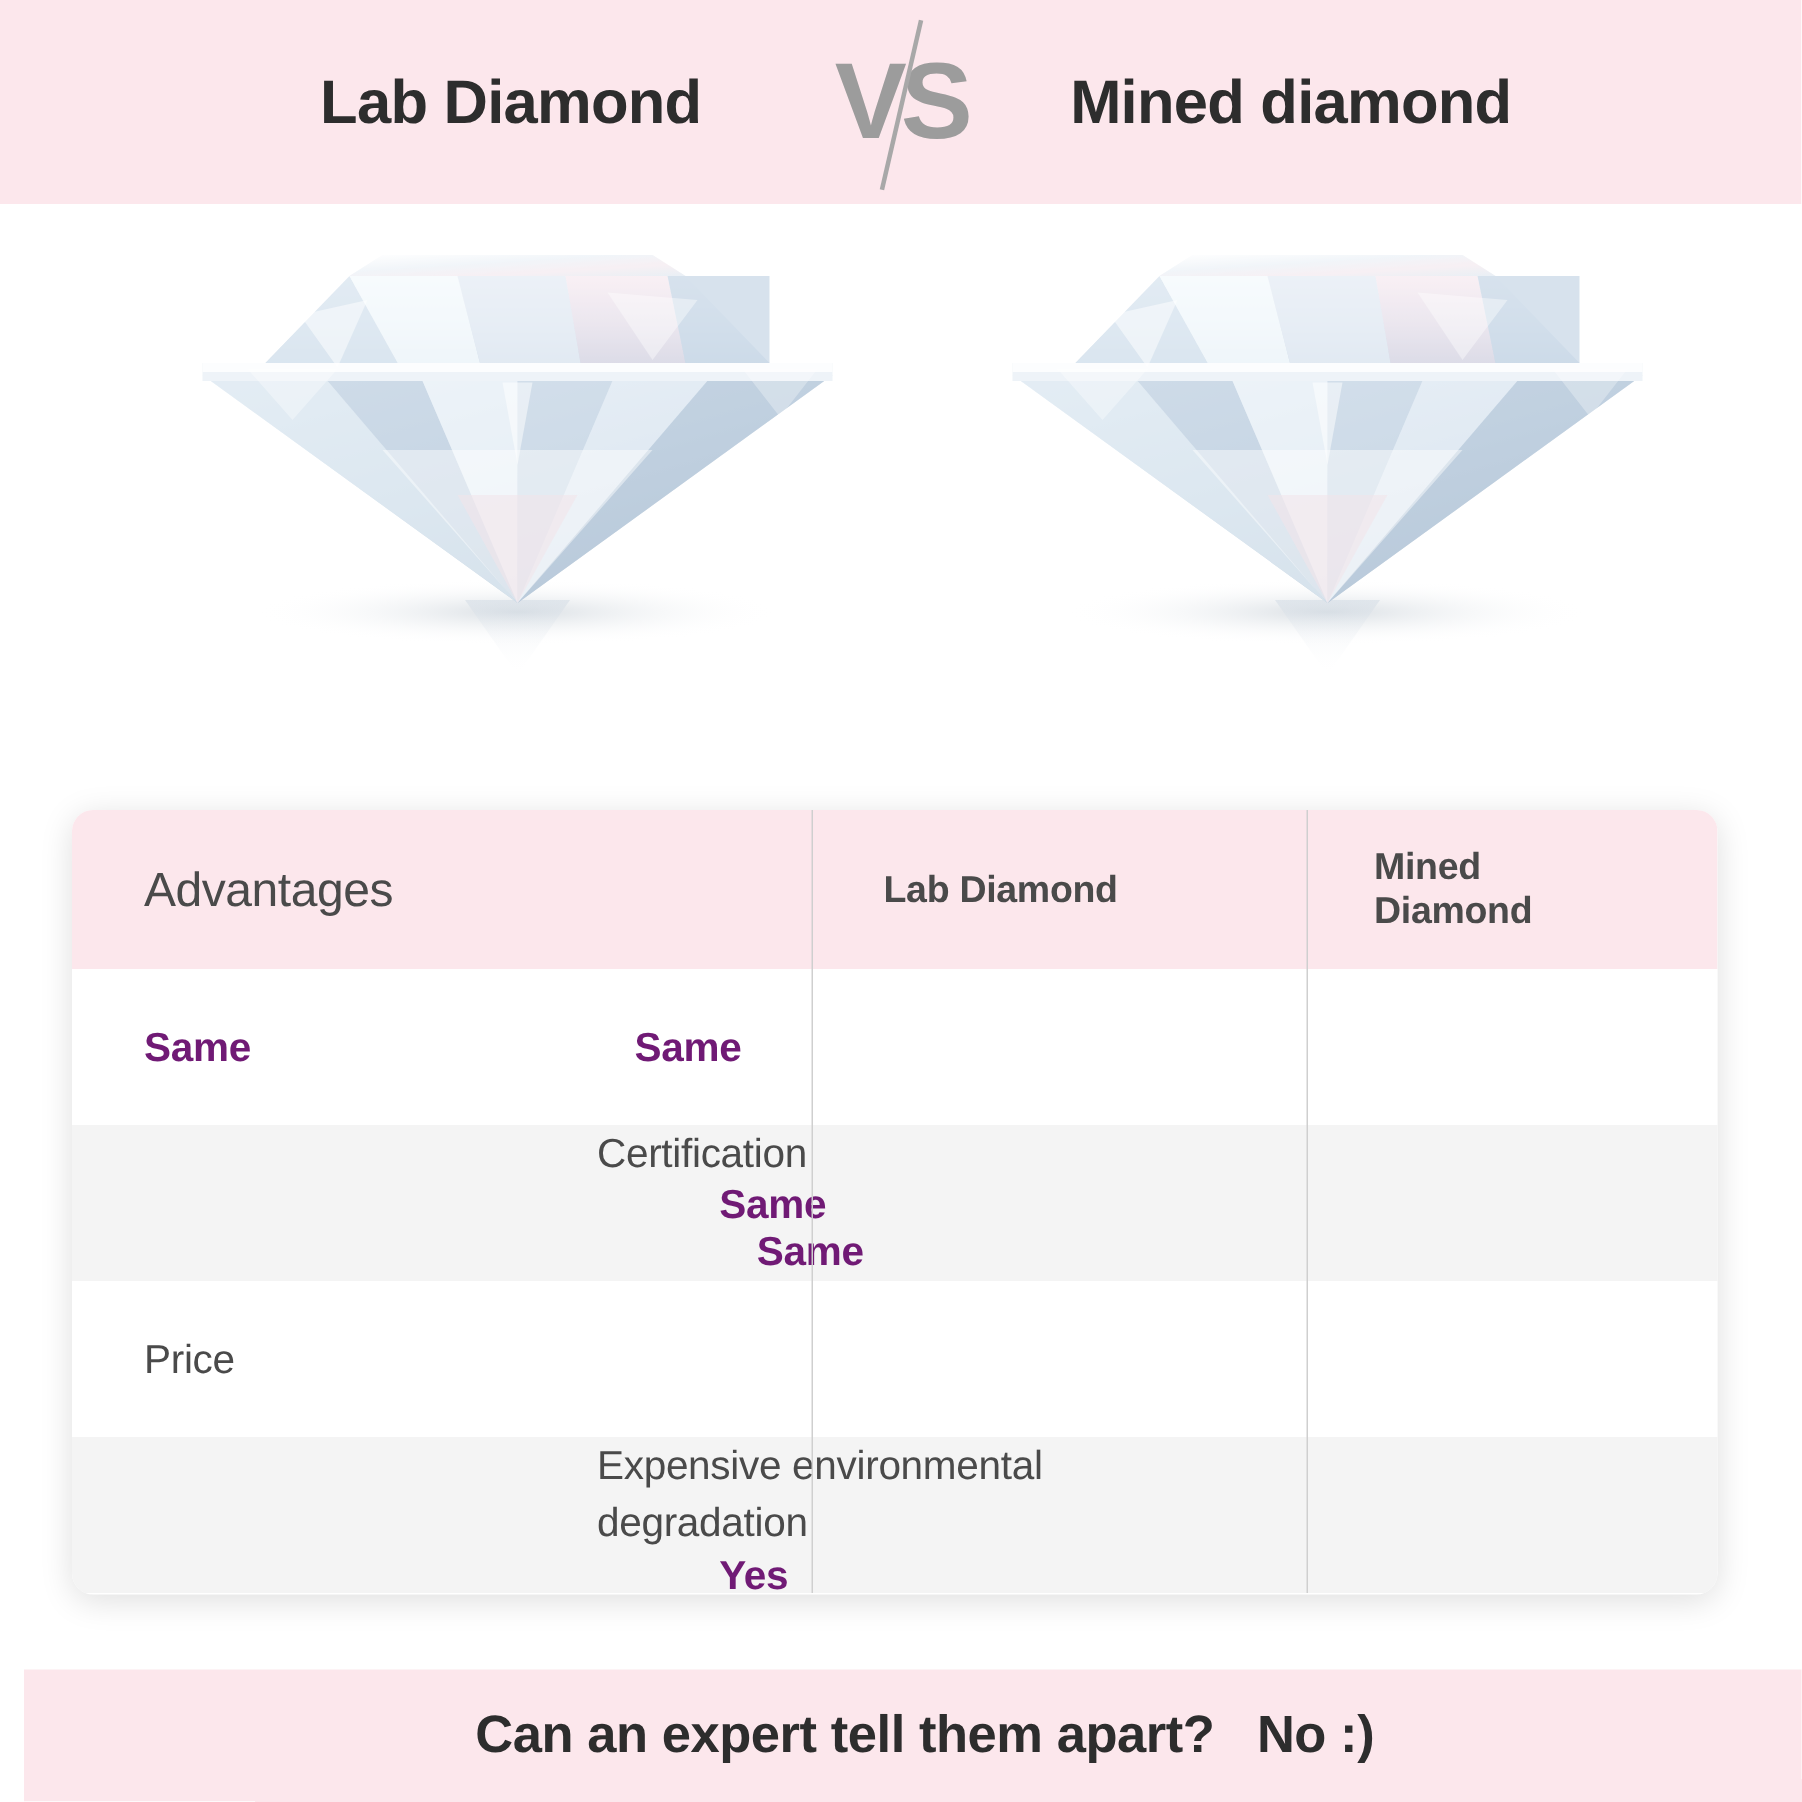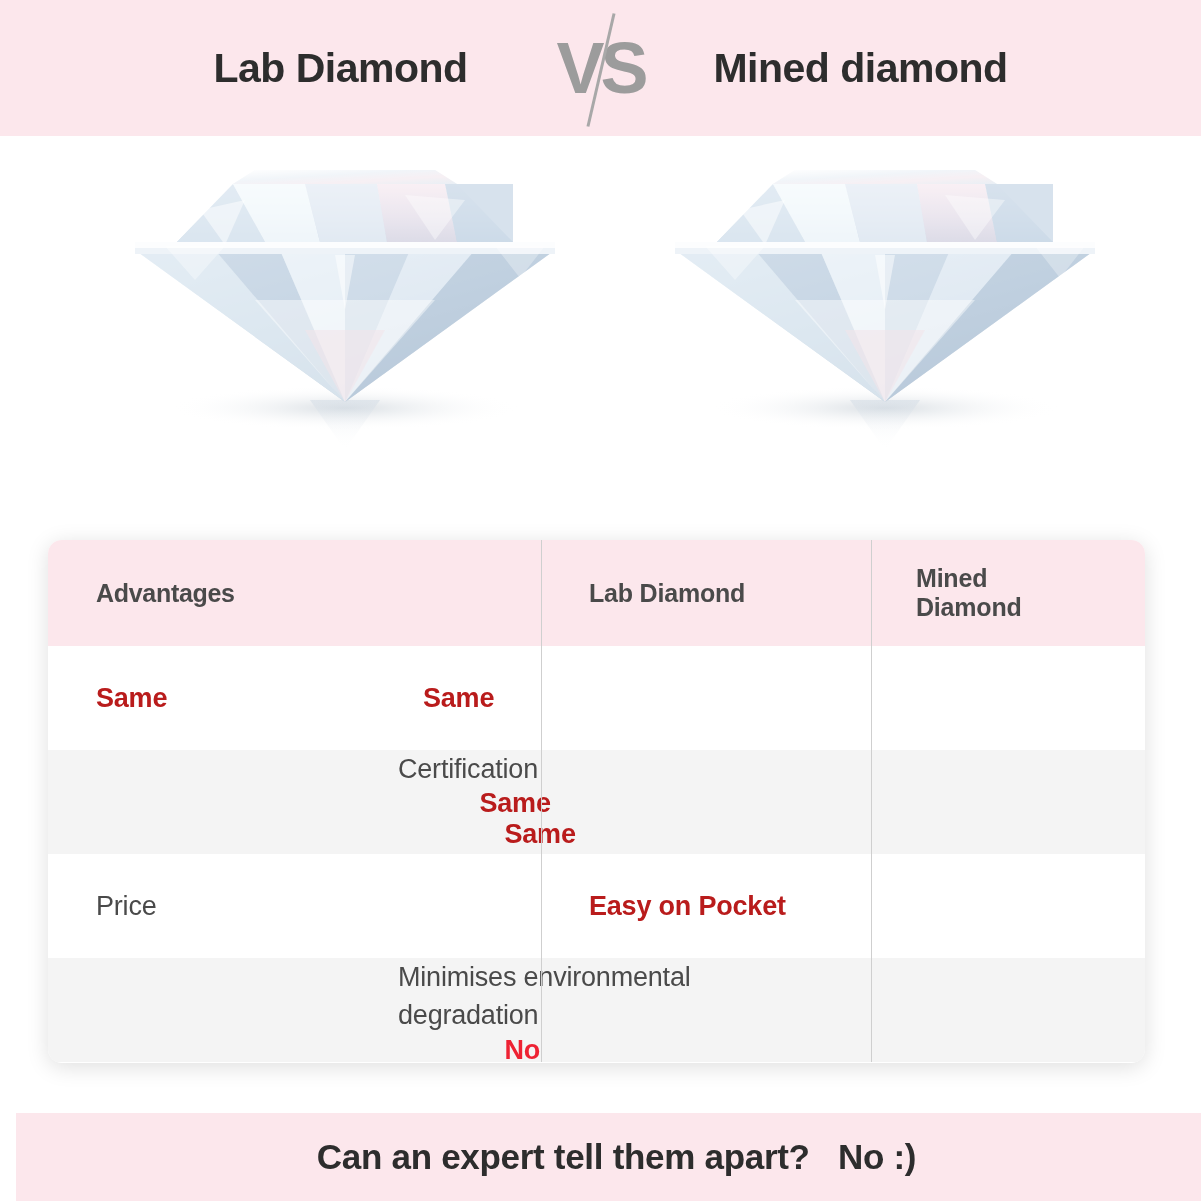--- a/index.html
+++ b/index.html
@@ -143,8 +143,8 @@
   }
 
   .head-main {
-    font-size: 25px;
-    font-weight: bold;
+    font-size: 32px;
+    font-weight: normal;
     color: #4a4a4a;
     letter-spacing: -0.3px;
   }

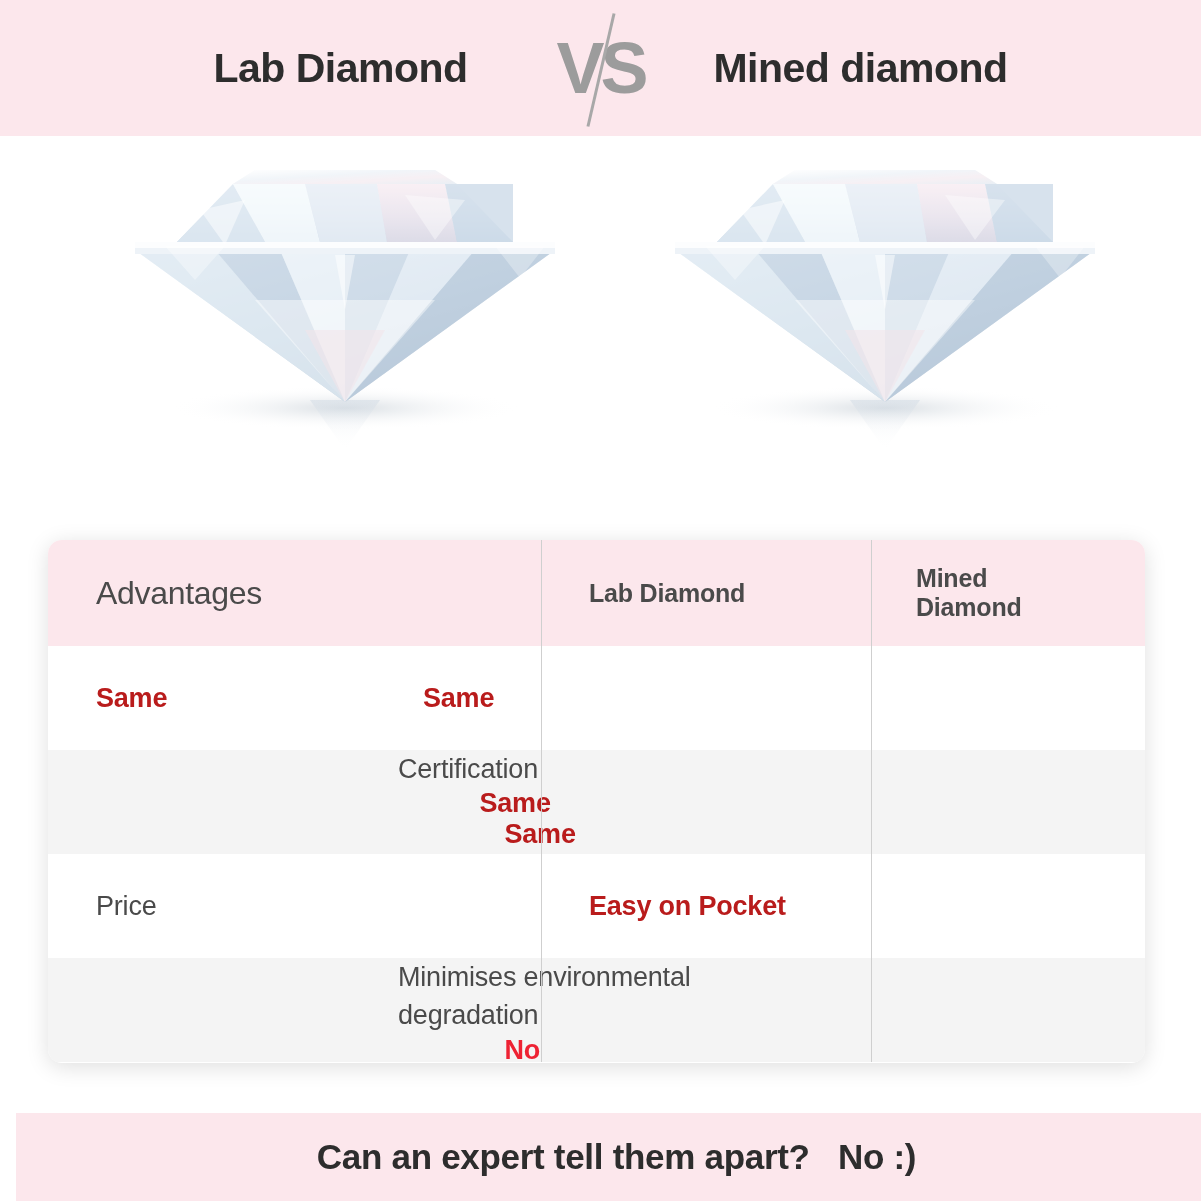--- a/index.html
+++ b/index.html
@@ -172,7 +172,7 @@
     letter-spacing: -0.2px;
     white-space: nowrap;
   }
-  .val-good  { color: #b91c1c; }
+  .val-good  { color: #701a75; }
   .val-bad   { color: #ee2233; }
 
   .divider {

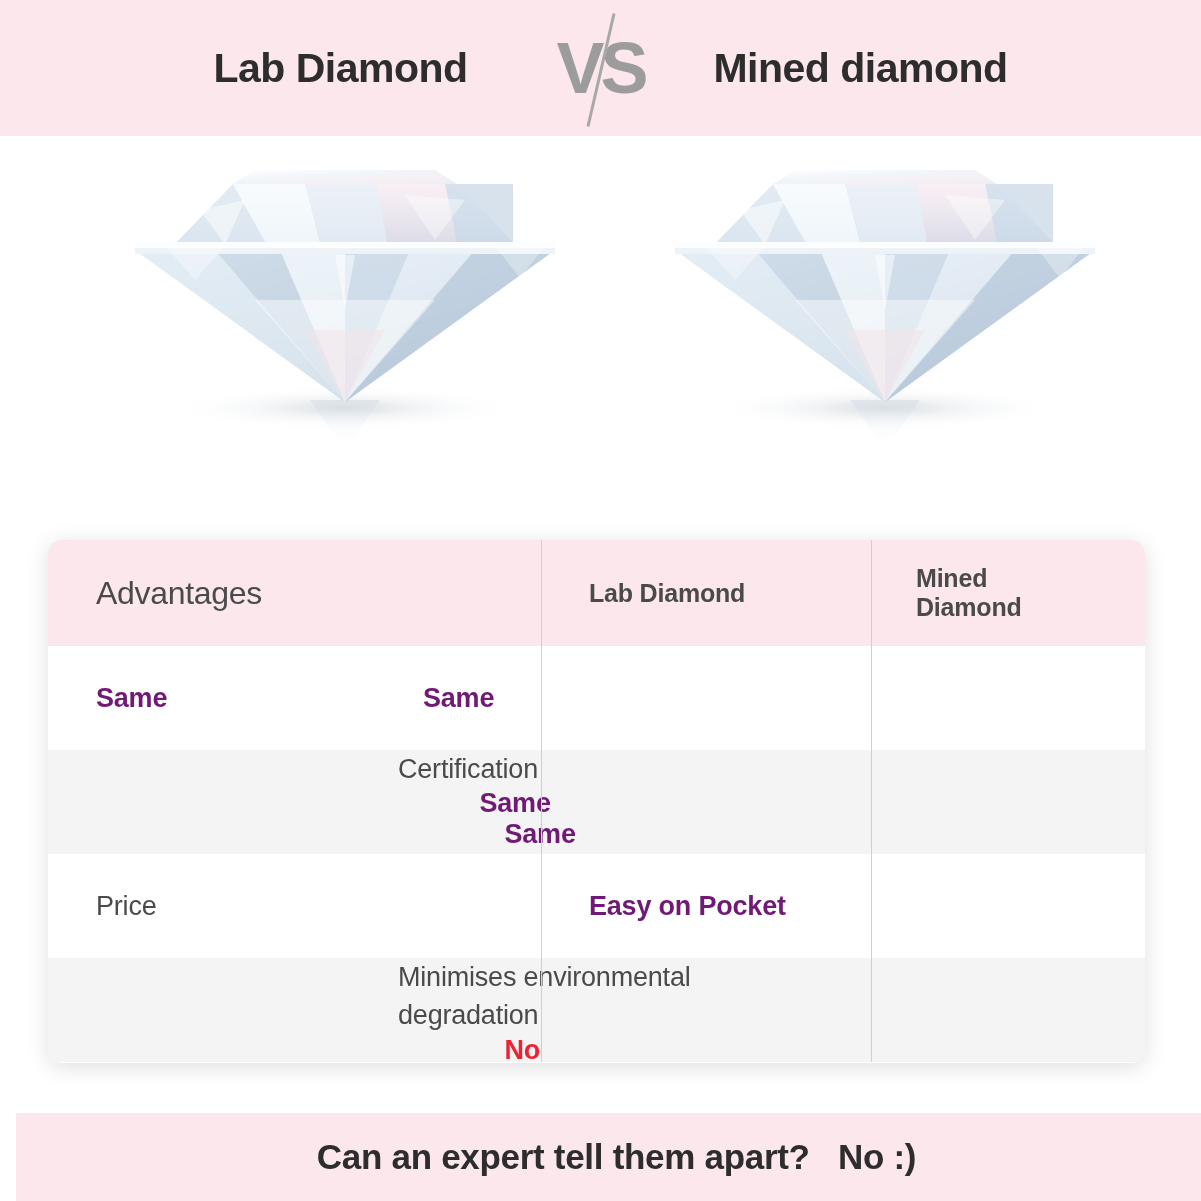--- a/index.html
+++ b/index.html
@@ -397,9 +397,6 @@
     <div class="cell-feature">
       <span class="feature-text">Price</span>
     </div>
-    <div class="cell-lab">
-      <span class="value-text val-good">Easy on Pocket</span>
-    </div>
     <span class="divider d1 body-div"></span>
     <span class="divider d2 body-div"></span>
   </div>

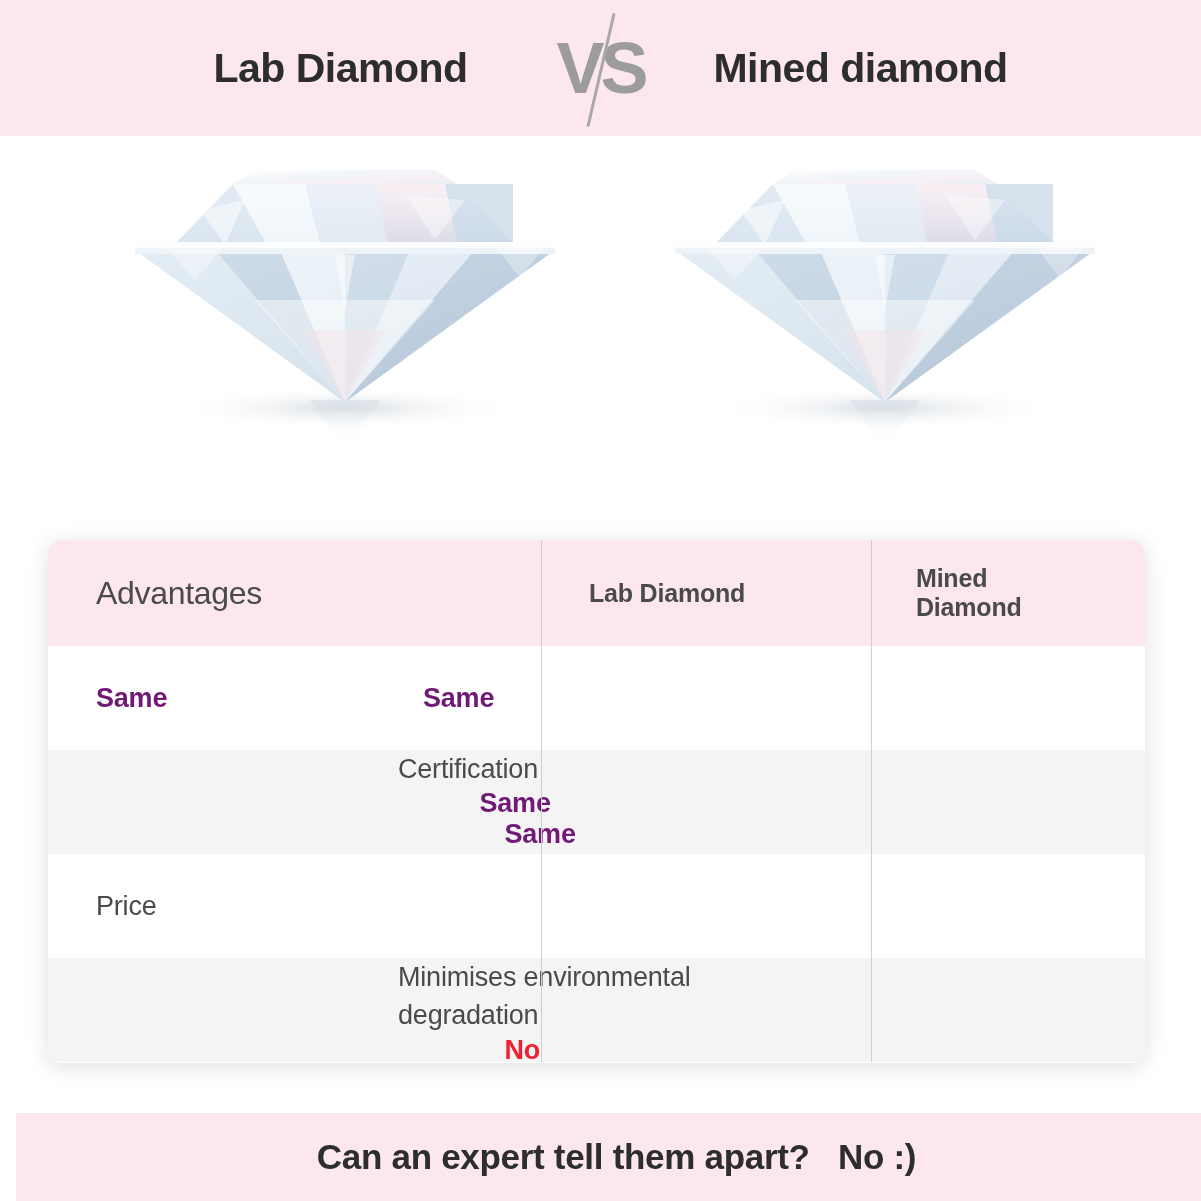--- a/index.html
+++ b/index.html
@@ -403,7 +403,7 @@
 
   <div class="row body alt">
     <div class="cell-feature">
-      <span class="feature-text">Minimises environmental degradation</span>
+      <span class="feature-text">Expensive environmental degradation</span>
     </div>
     <div class="cell-mined">
       <span class="value-text val-bad">No</span>

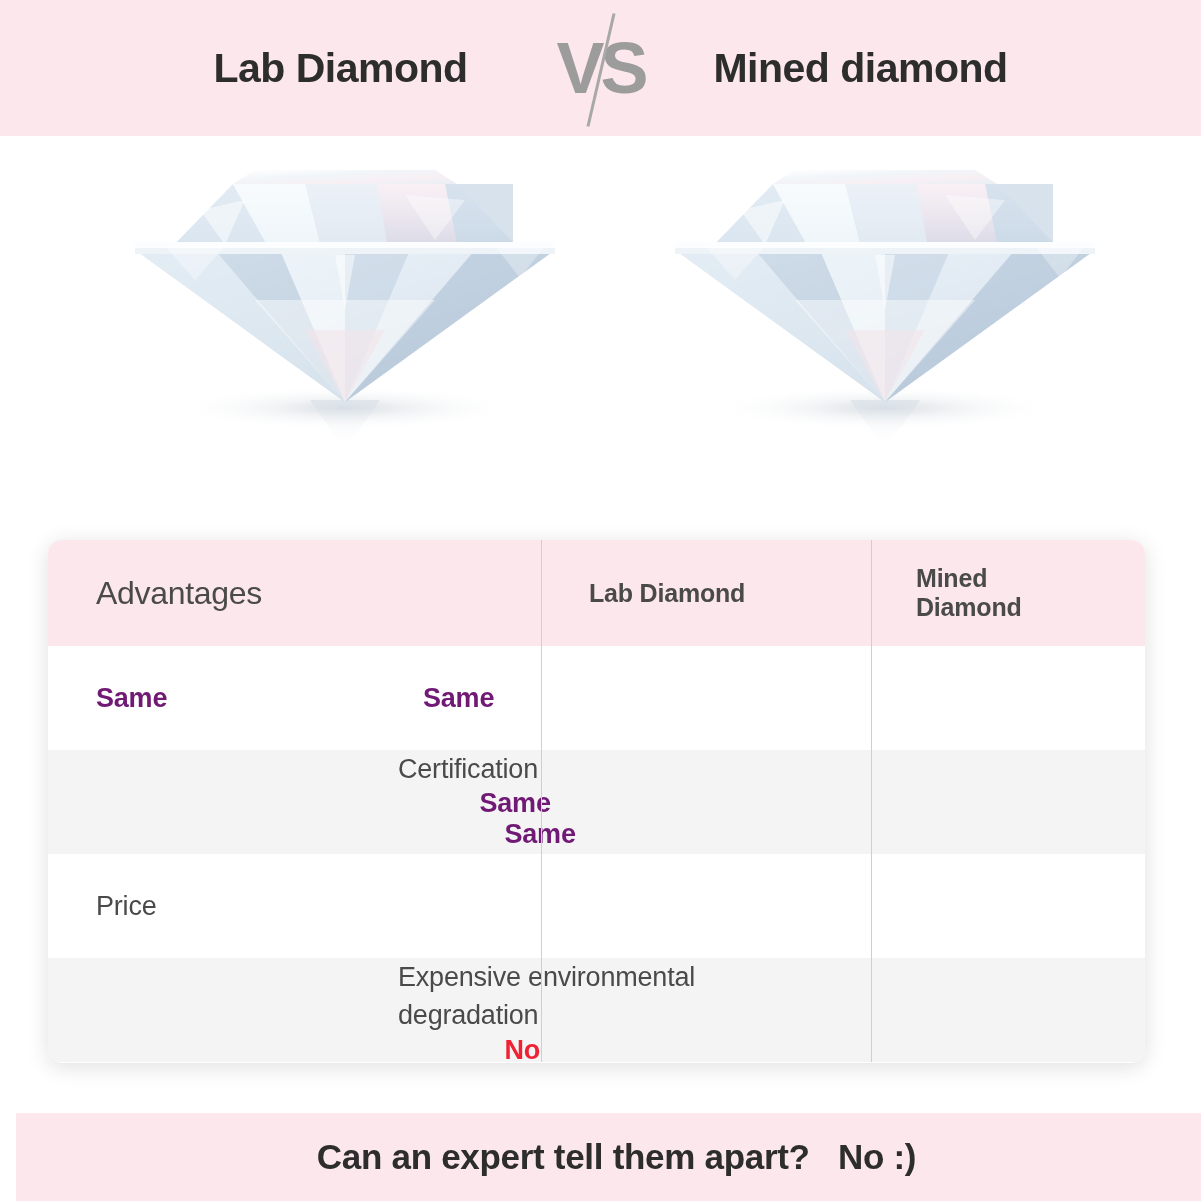--- a/index.html
+++ b/index.html
@@ -405,6 +405,9 @@
     <div class="cell-feature">
       <span class="feature-text">Expensive environmental degradation</span>
     </div>
+    <div class="cell-lab">
+      <span class="value-text val-good">Yes</span>
+    </div>
     <div class="cell-mined">
       <span class="value-text val-bad">No</span>
     </div>

